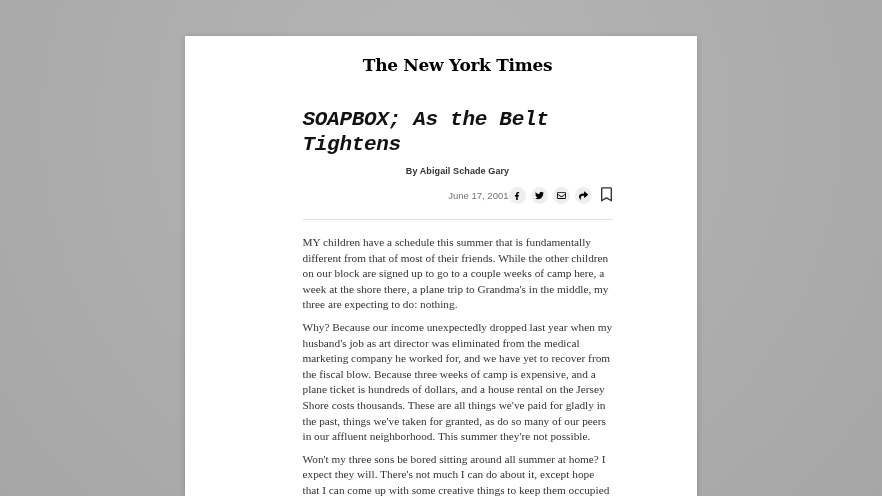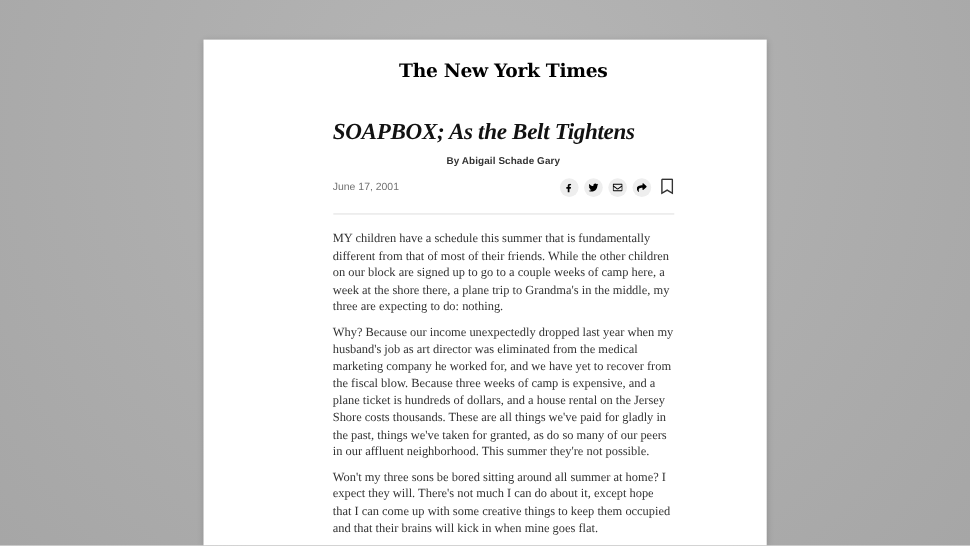--- a/index.html
+++ b/index.html
@@ -40,7 +40,7 @@
   }
   .headline {
     margin-top: 32px;
-    font-family: Liberation Serif, serif;
+    font-family: Liberation Mono, monospace;
     font-style: italic;
     font-weight: 700;
     font-size: 21px;

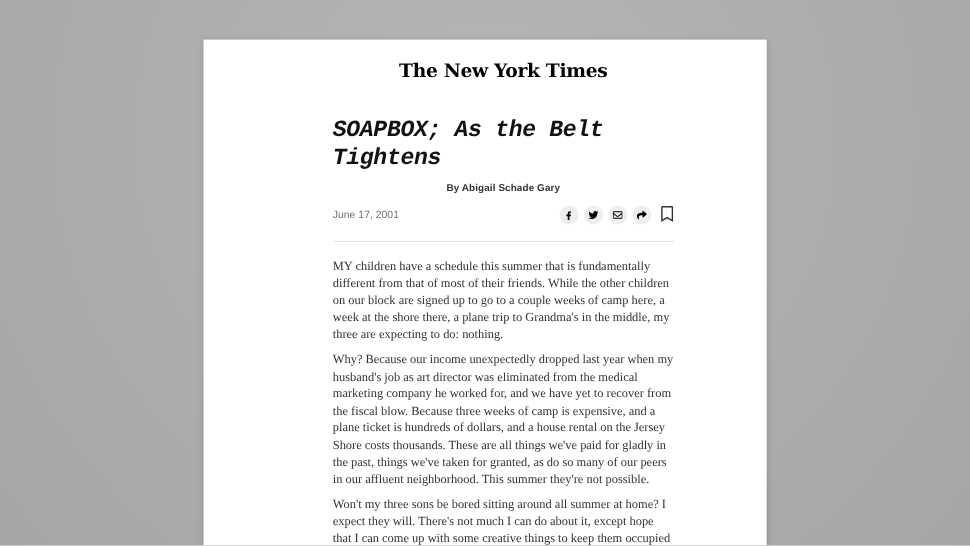--- a/index.html
+++ b/index.html
@@ -60,7 +60,7 @@
     margin-top: 11px;
     display: flex;
     align-items: center;
-    justify-content: space-between;
+    justify-content: flex-end;
     height: 17px;
   }
   .publish-date {

